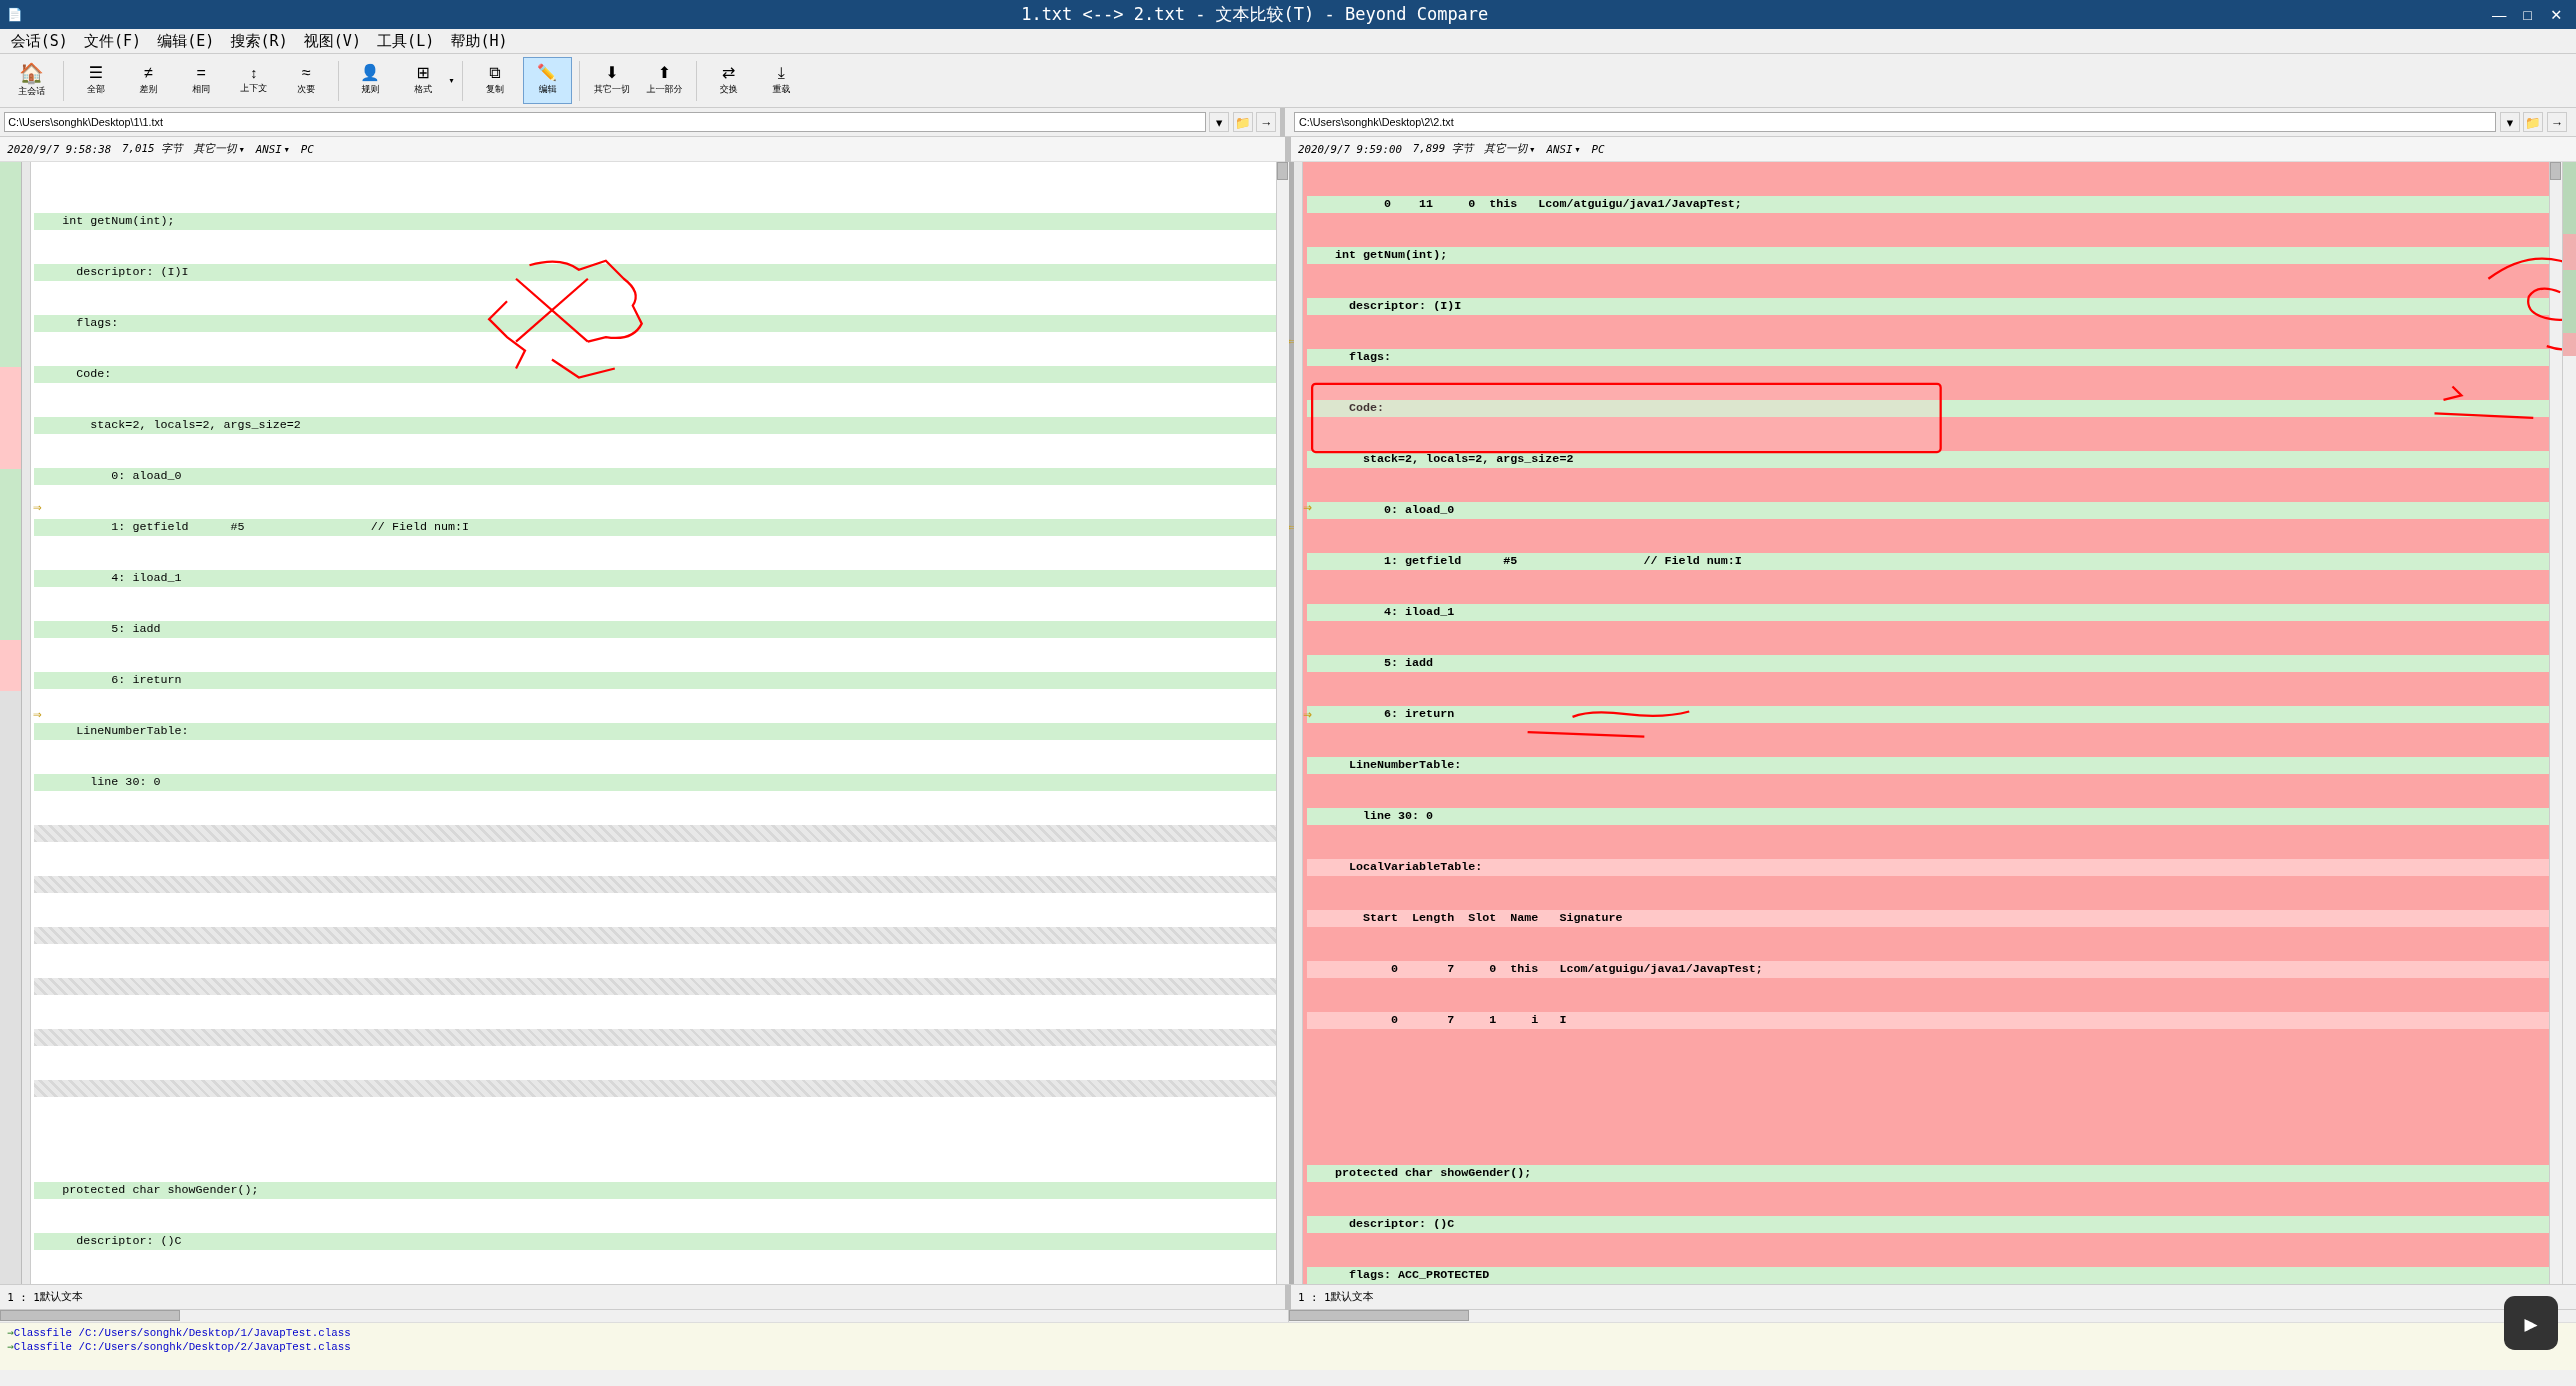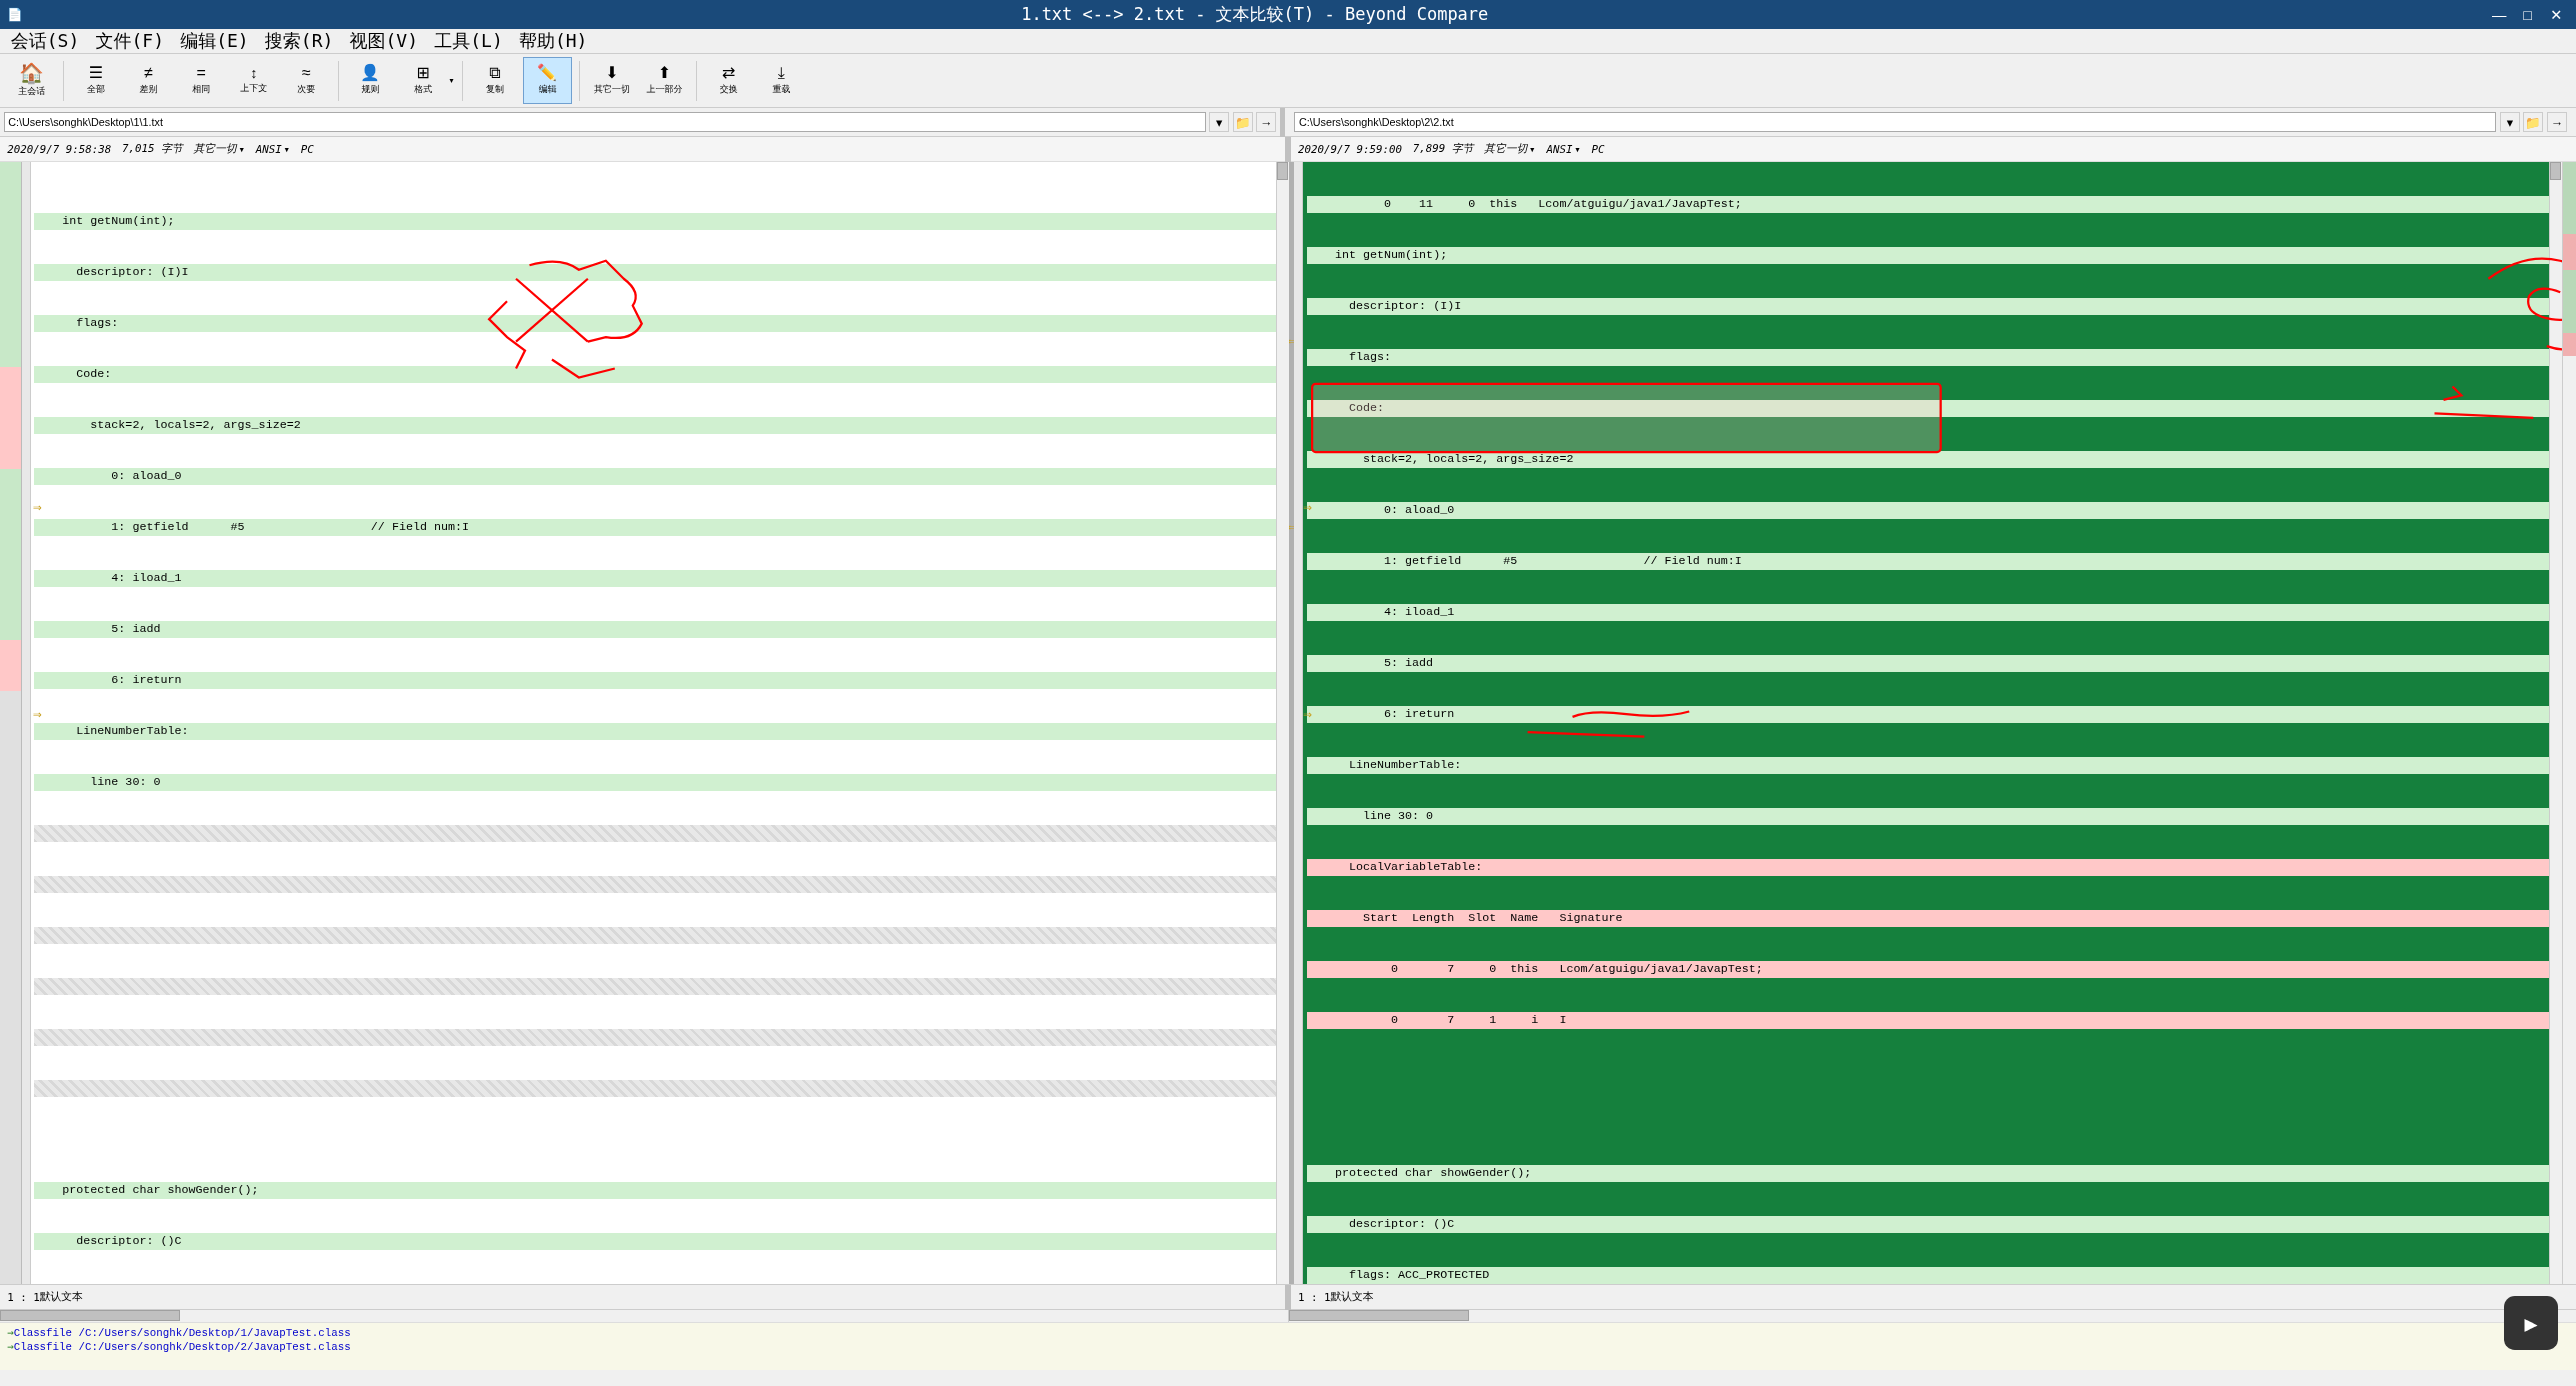--- a/index.html
+++ b/index.html
@@ -48,7 +48,7 @@
     }
     .menu-item {
       padding: 1.8px 7.2px;
-      font-size: 18px;
+      font-size: 15px;
       cursor: pointer;
       color: #000;
     }

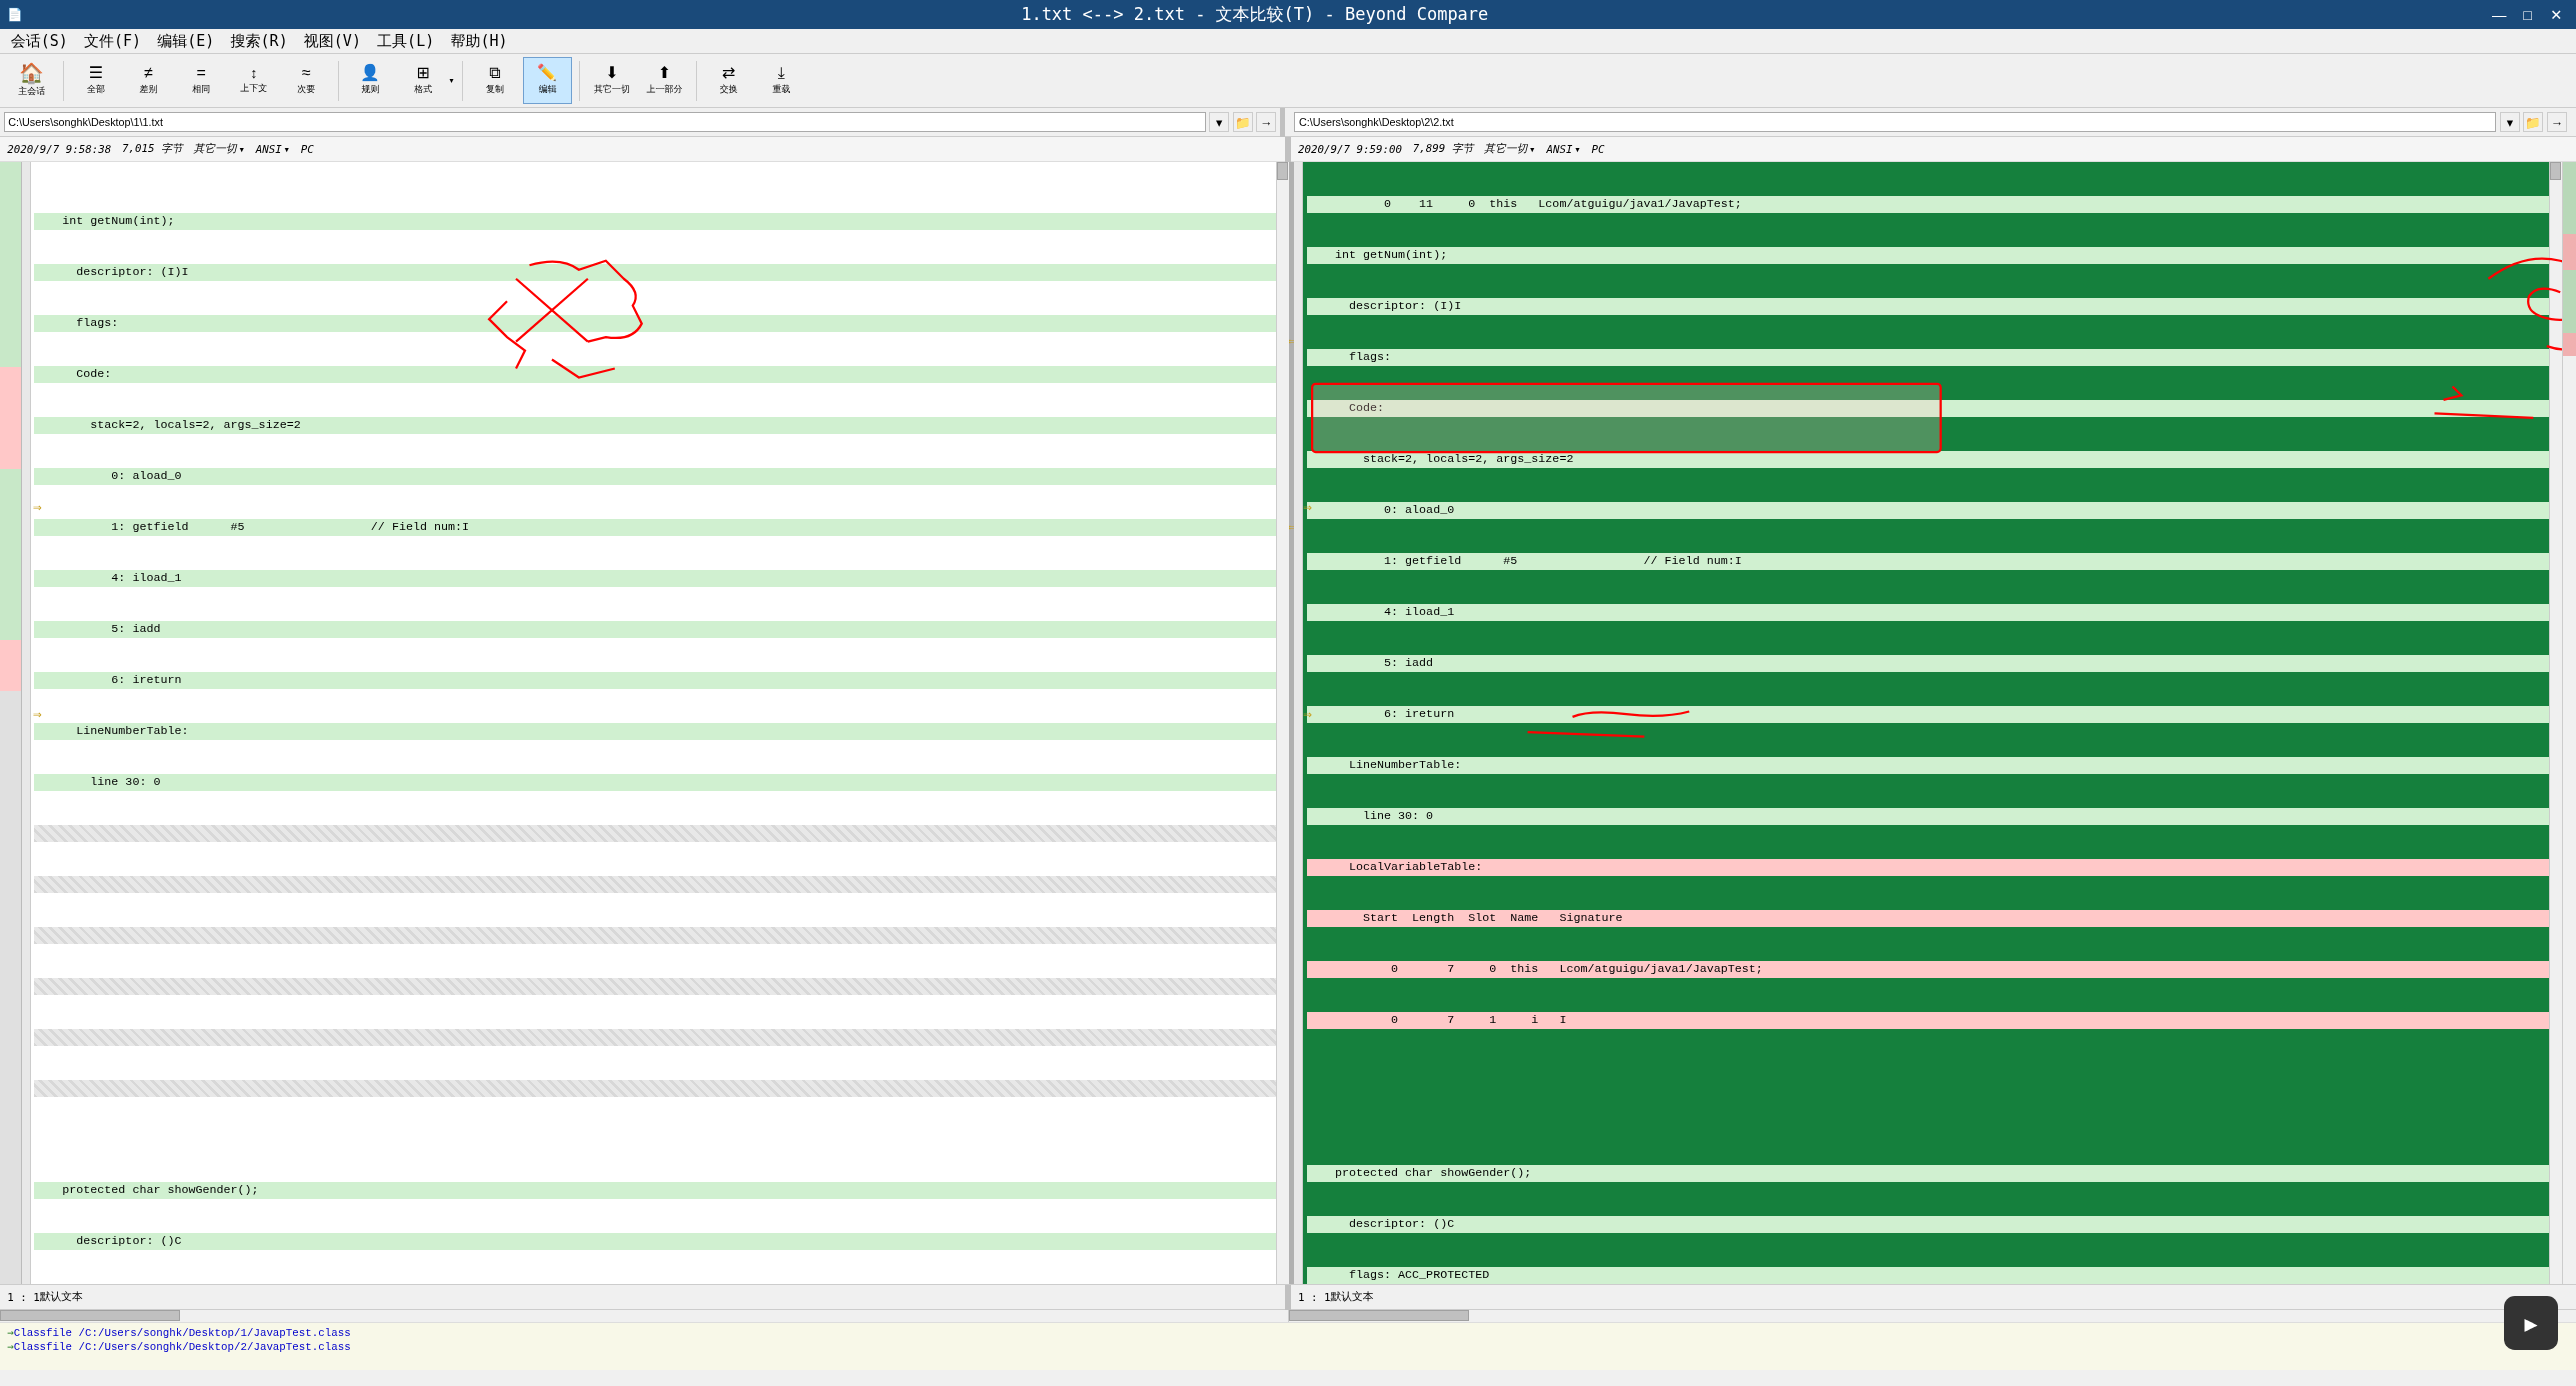--- a/index.html
+++ b/index.html
@@ -446,7 +446,7 @@
     <div style="margin-top:171px; color:#c8a020; font-size:12.6px;">⇐</div>
   </div>
 
-  <div style="flex:1; display:flex; flex-direction:column; overflow:hidden; background:#15803d; position:relative;">
+  <div style="flex:1; display:flex; flex-direction:column; overflow:hidden; background:#fca5a5; position:relative;font-weight:bold;">
     <div style="flex:1; overflow:hidden; position:relative;">
       <div style="display:flex; height:100%; font-family:'Consolas','Courier New',monospace; font-size:11.7px; line-height:17px;">
 

